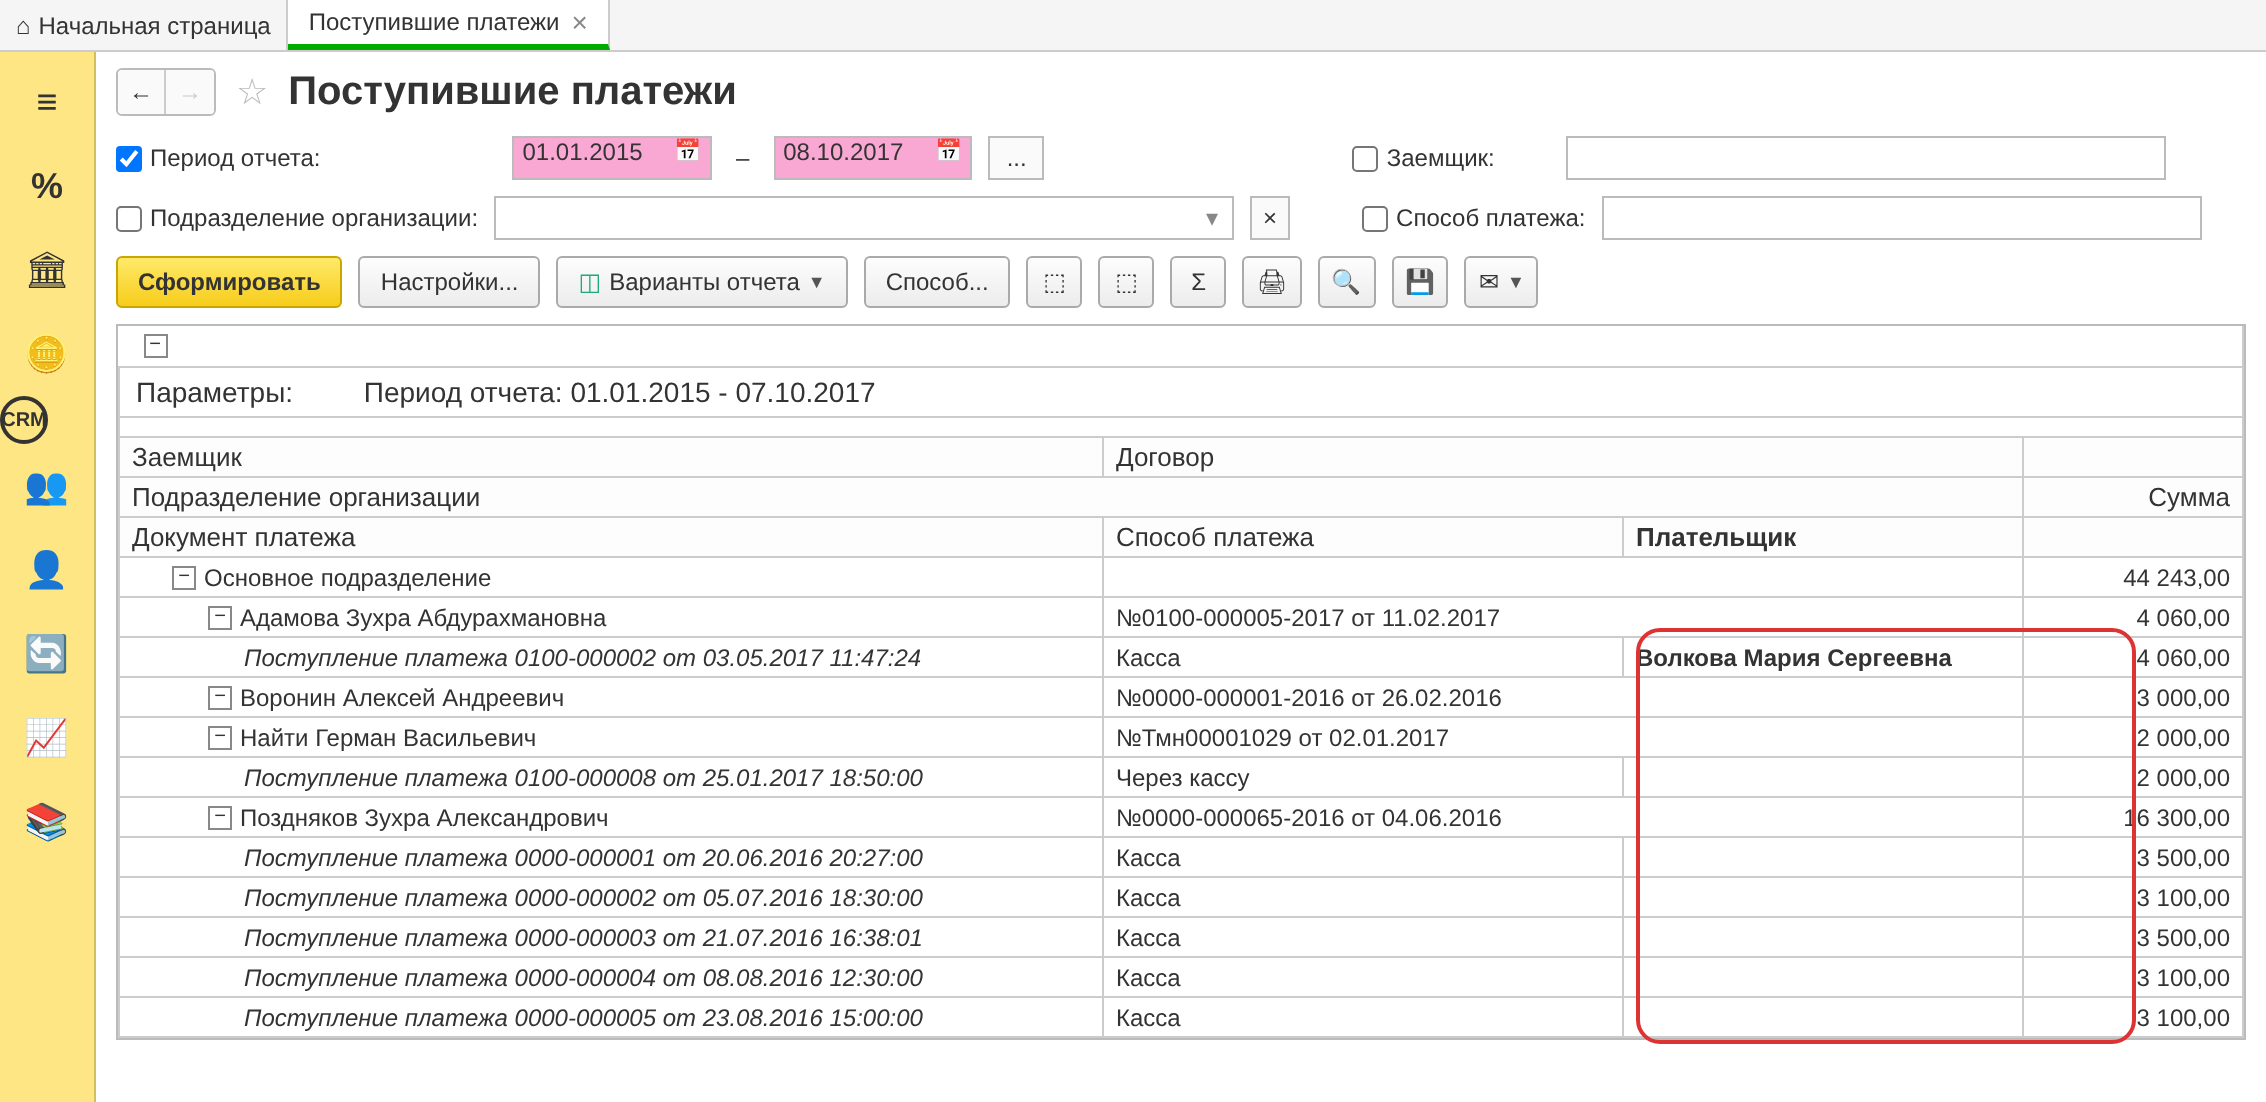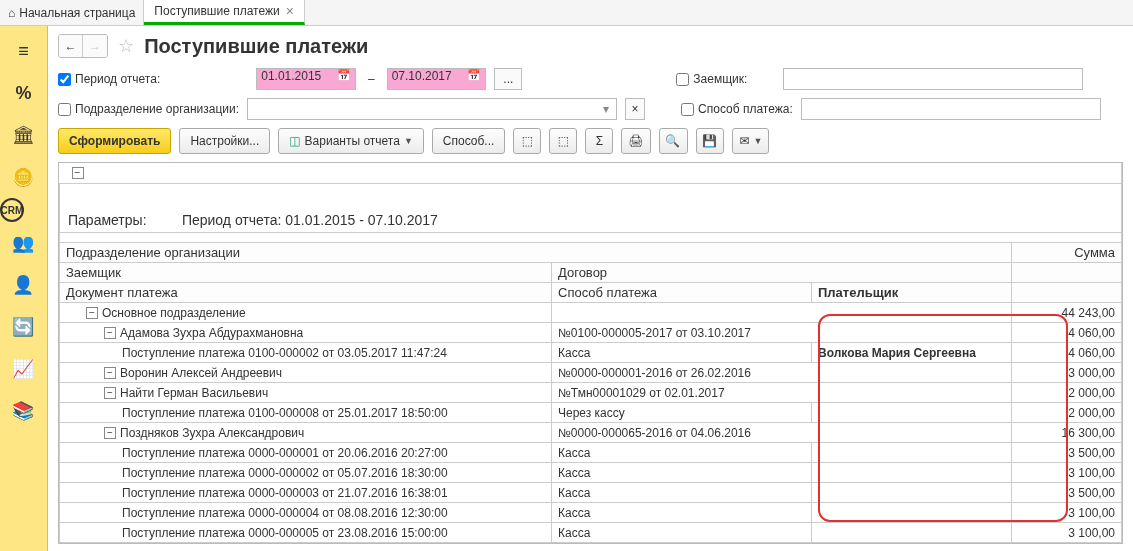--- a/index.html
+++ b/index.html
@@ -108,7 +108,7 @@
         </div>
         <span class="dash">–</span>
         <div class="datebox">
-          <span class="dateval">07.10.2017</span>
+          <span class="dateval">08.10.2017</span>
           <span class="calicon">📅</span>
         </div>
         <div class="morebtn">...</div>

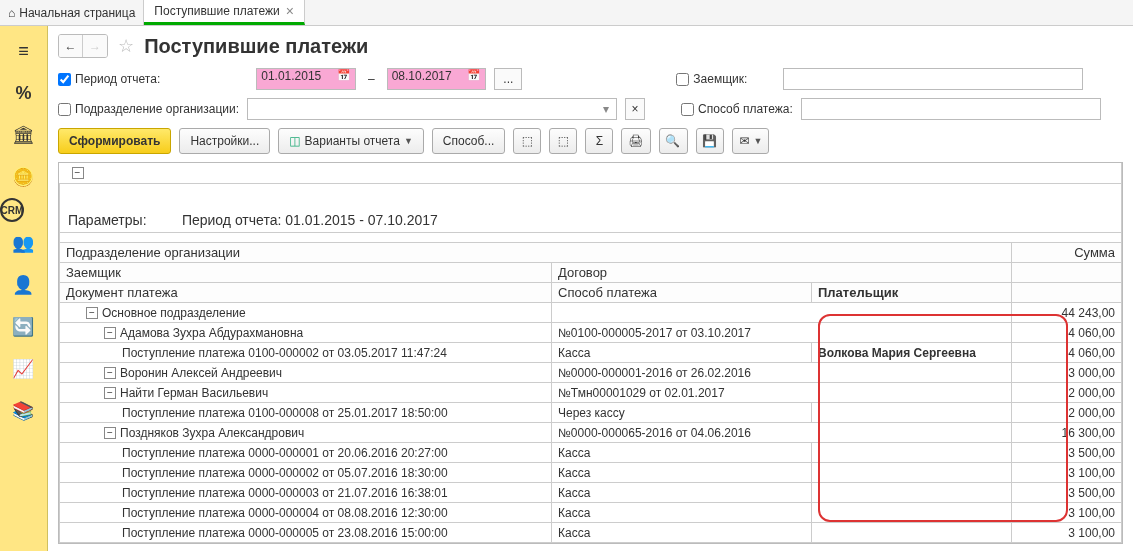--- a/index.html
+++ b/index.html
@@ -175,7 +175,7 @@
             </tr>
         <tr class="params">
               <td colspan="4">
-          <span style="display:inline-block;width:110px;margin-top:24px;">Параметры:</span>
+          <span style="display:inline-block;width:110px;">Параметры:</span>
           <span>Период отчета: 01.01.2015 - 07.10.2017</span>
         </td>
             </tr>

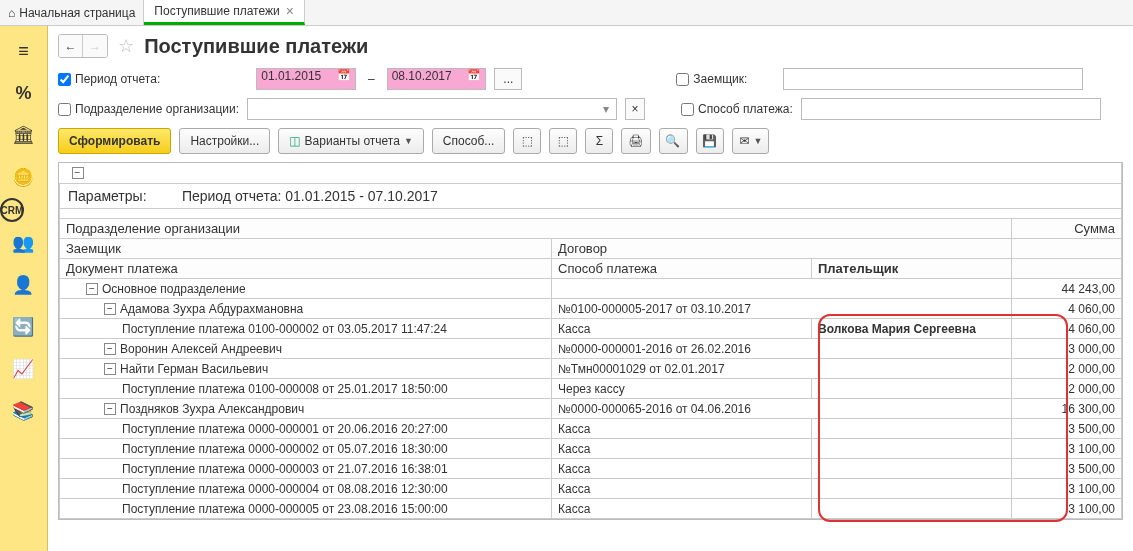--- a/index.html
+++ b/index.html
@@ -183,13 +183,13 @@
               <td colspan="4" style="height:10px;"></td>
             </tr>
         <tr class="hdr">
-          <td colspan="3">Подразделение организации</td>
-          <td class="sumcol">Сумма</td>
-        </tr>
-        <tr class="hdr">
           <td>Заемщик</td>
           <td class="col2" colspan="2">Договор</td>
           <td class="sumcol"></td>
+        </tr>
+        <tr class="hdr">
+          <td colspan="3">Подразделение организации</td>
+          <td class="sumcol">Сумма</td>
         </tr>
         <tr class="hdr">
           <td>Документ платежа</td>

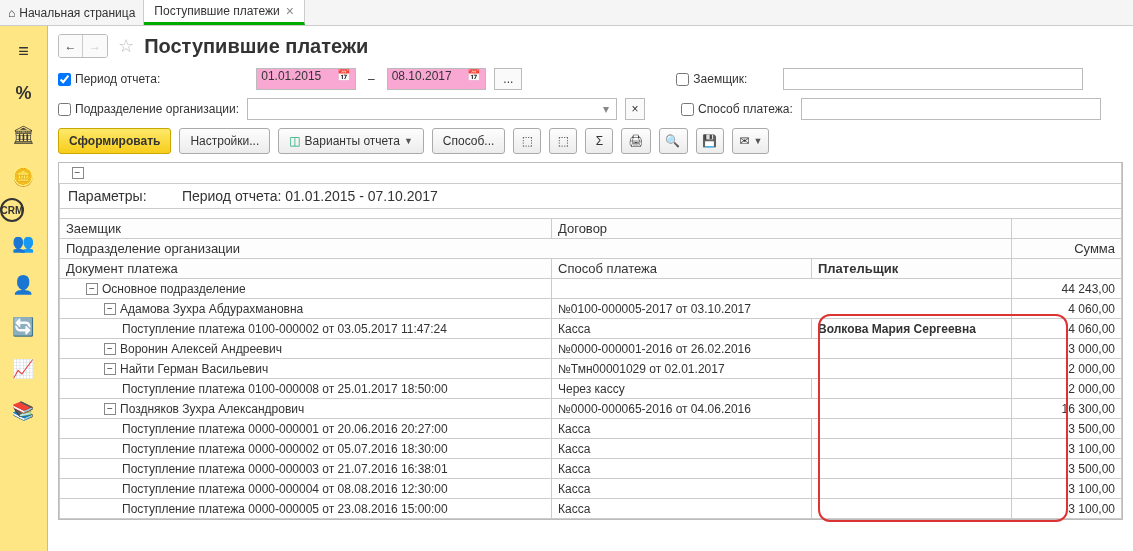--- a/index.html
+++ b/index.html
@@ -216,7 +216,7 @@
                   <span>Адамова Зухра Абдурахмановна</span>
                 </div>
               </td>
-              <td class="col2" colspan="2">№0100-000005-2017 от 03.10.2017</td>
+              <td class="col2" colspan="2">№0100-000005-2017 от 11.02.2017</td>
               <td class="sumcol">4 060,00</td>
             </tr>
             <tr>

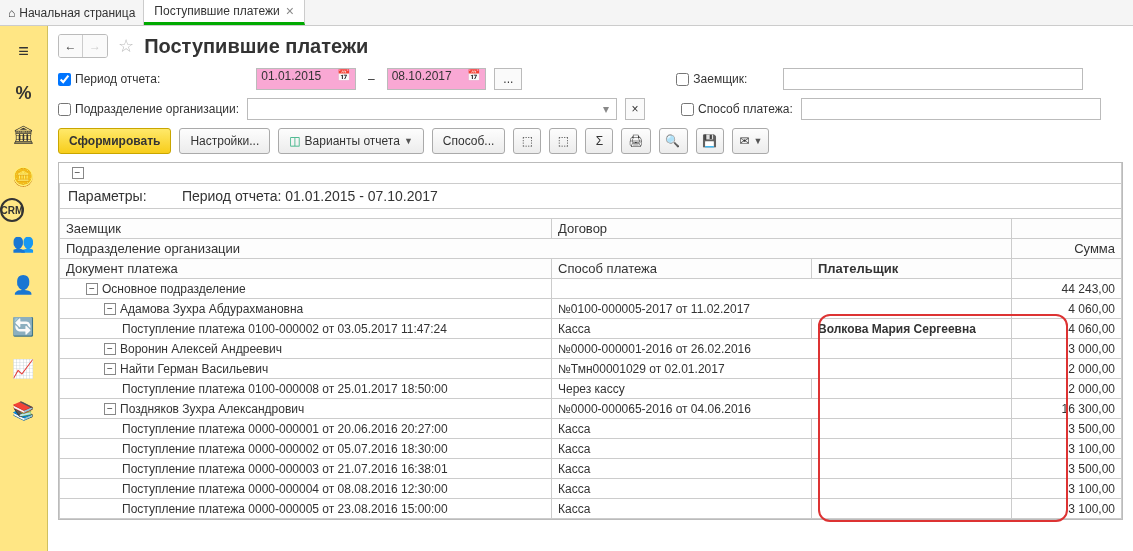--- a/index.html
+++ b/index.html
@@ -52,7 +52,7 @@
 .ind0 { padding-left: 4px; }
 .ind1 { padding-left: 20px; }
 .ind2 { padding-left: 38px; }
-.ind3 { padding-left: 56px; }
+.ind3 { padding-left: 56px; font-style: italic; }
 .highlight { position: absolute; border: 2px solid #d33; border-radius: 12px; pointer-events: none; }
 </style>
 </head>

